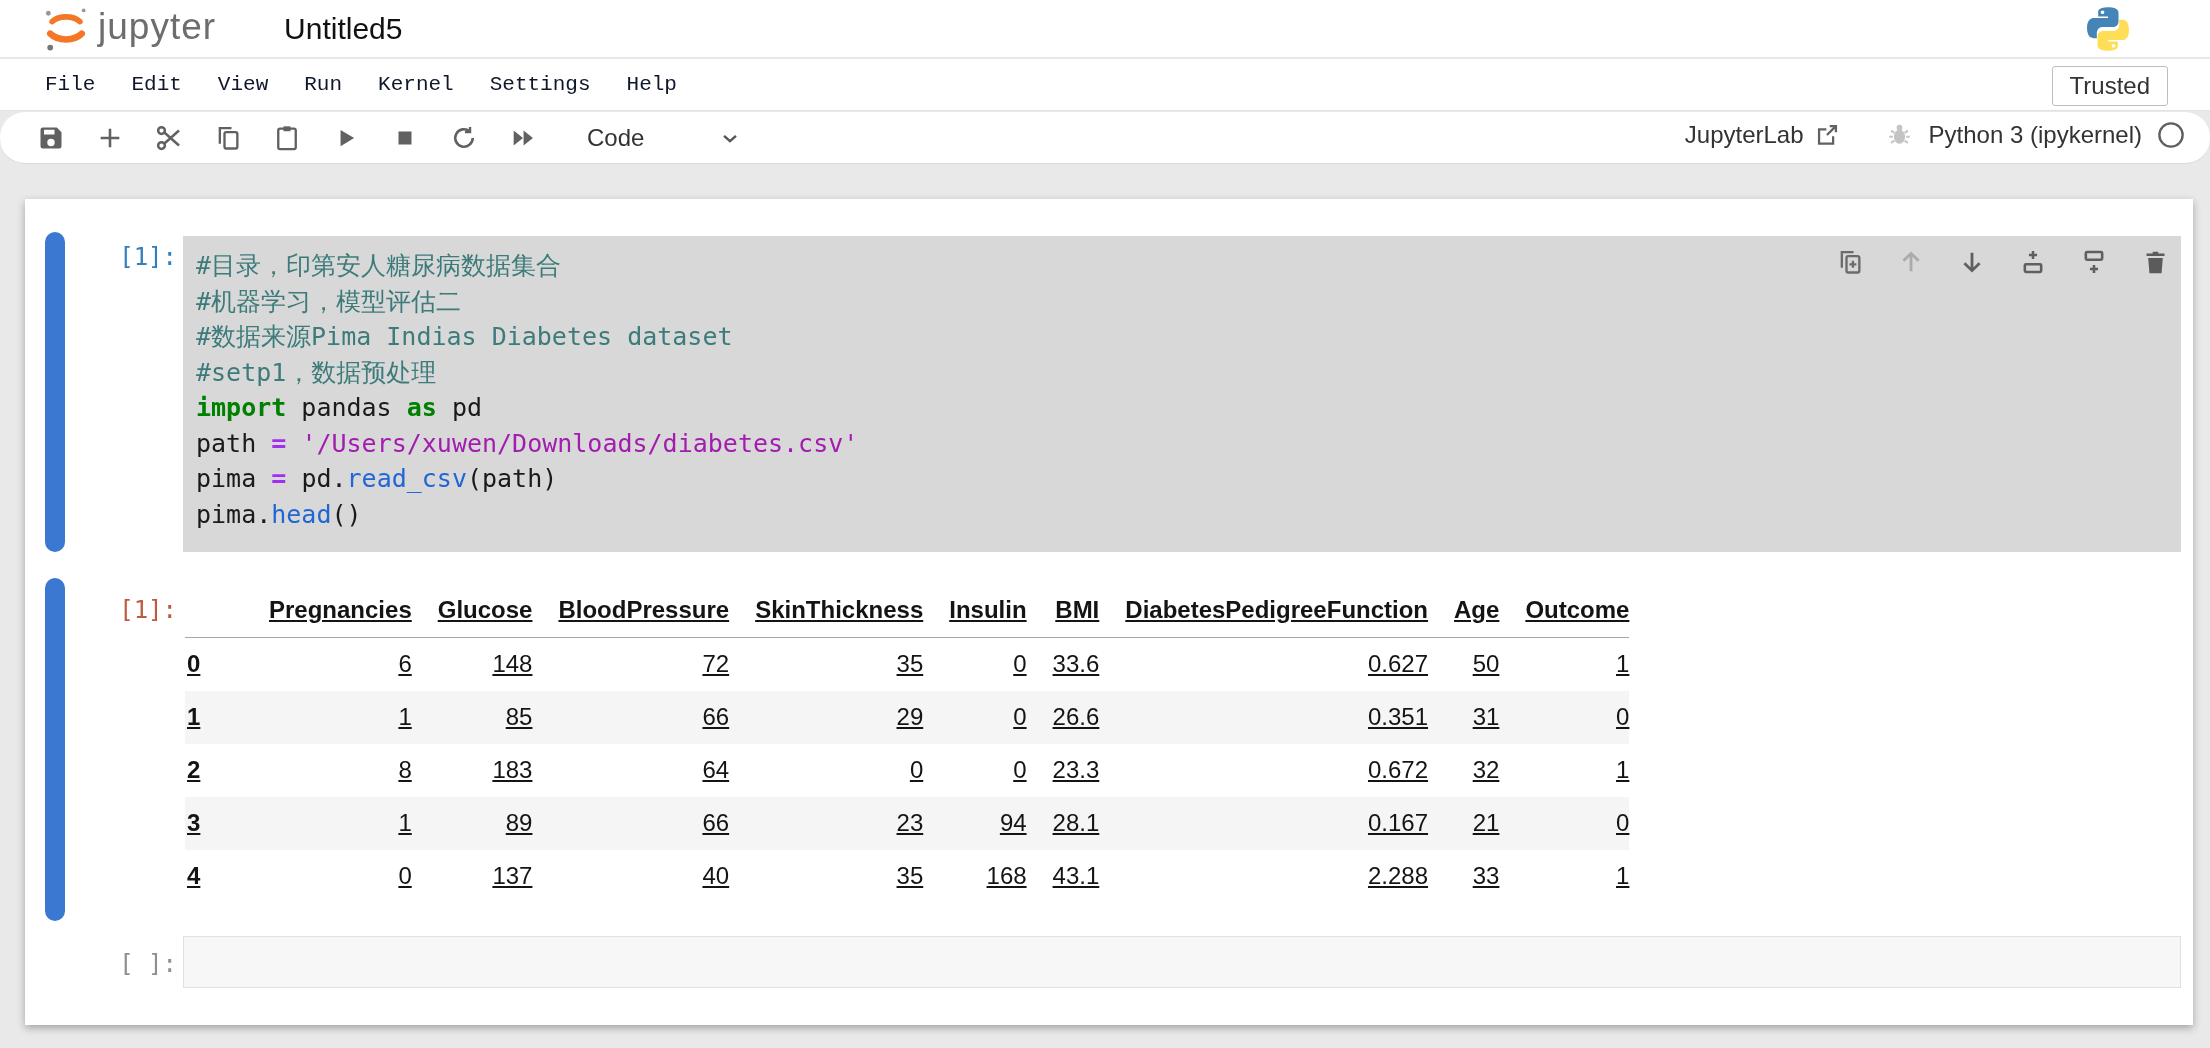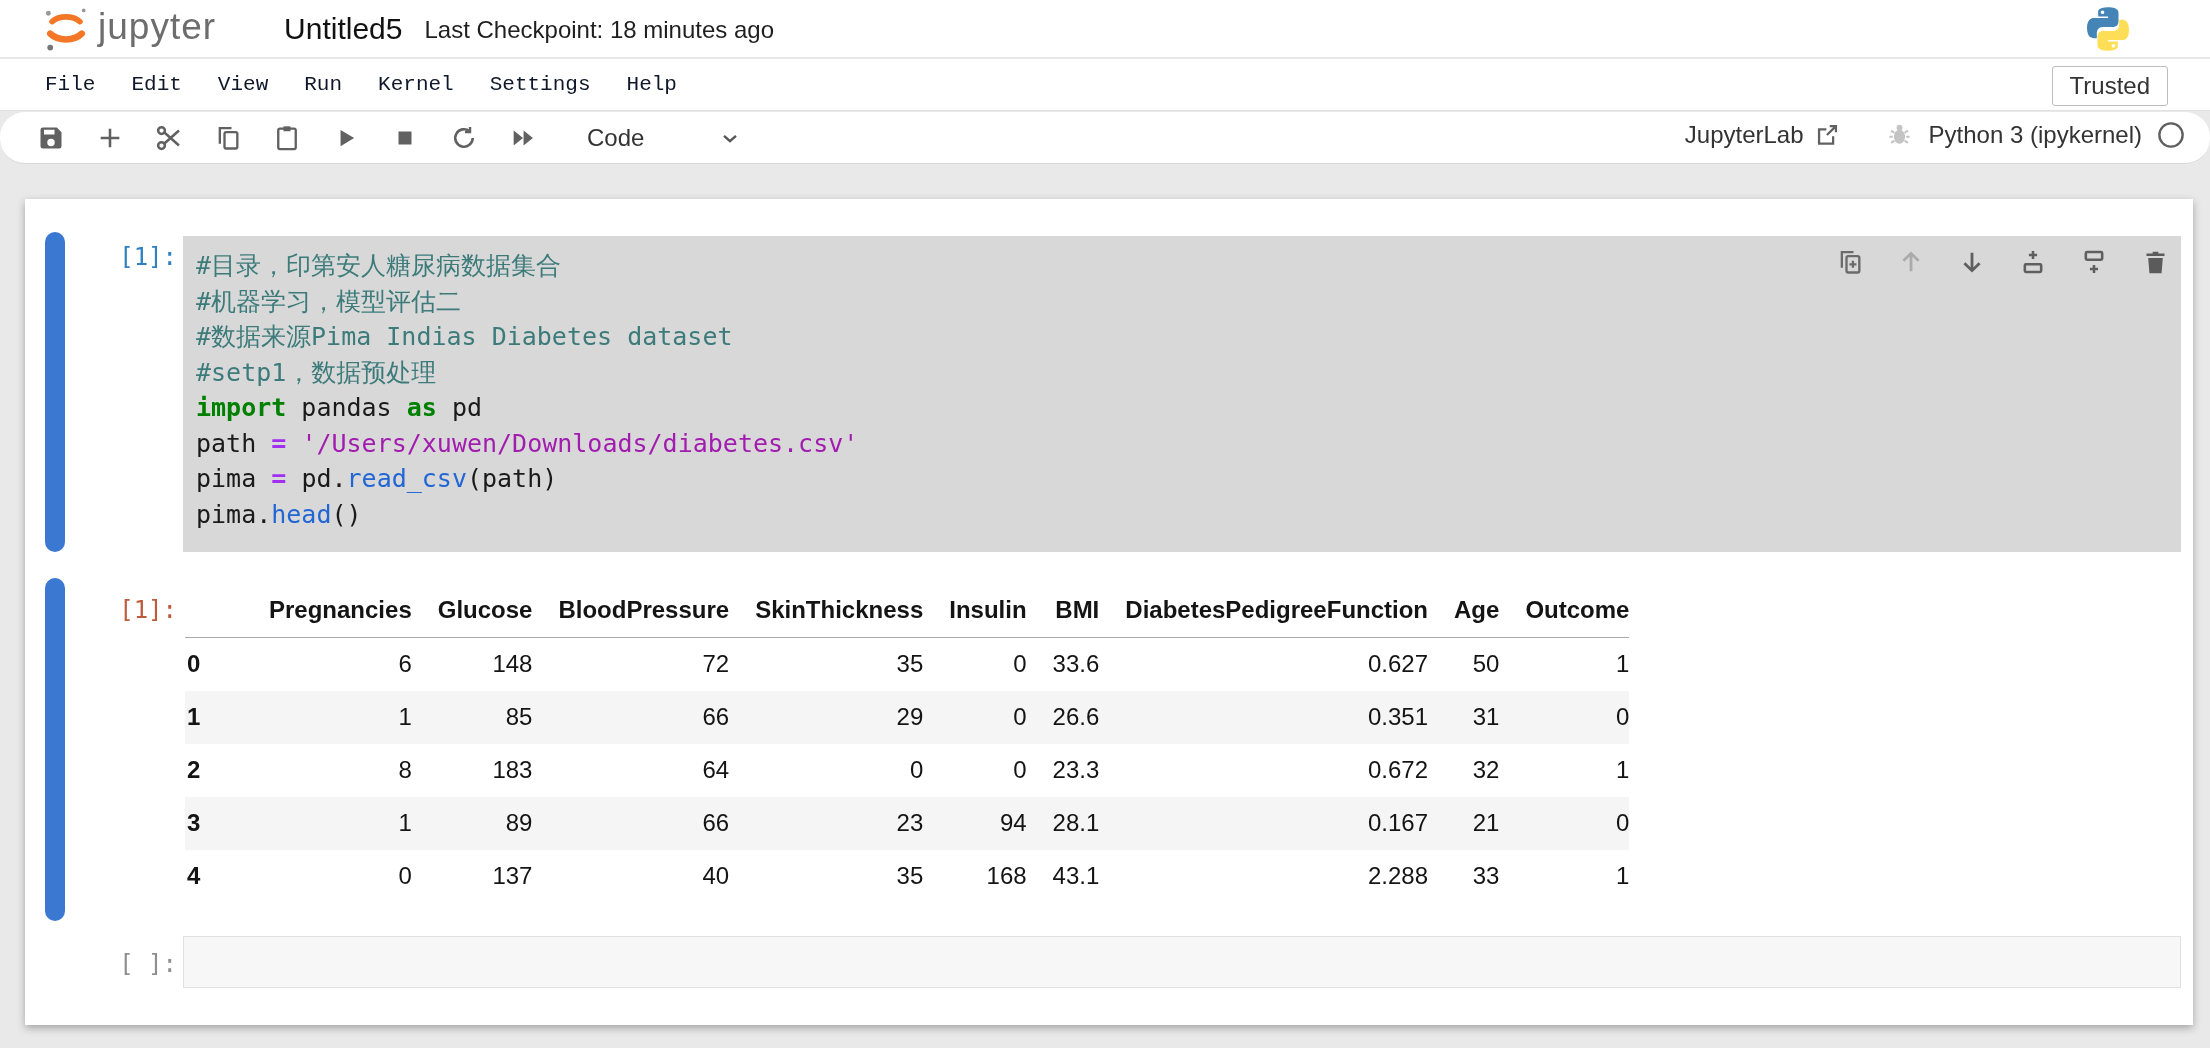--- a/index.html
+++ b/index.html
@@ -90,7 +90,6 @@
     <span class="logo-word">jupyter</span>
   </div>
   <span class="nb-title">Untitled5</span>
-  <span class="nb-checkpoint">Last Checkpoint: 18 minutes ago</span>
   <span class="py-logo">
     <svg width="48" height="48" viewBox="0 0 64 64">
       <path fill="#4584b6" d="M31.9 3c-13.9 0-13 6-13 6v6.2h13.2v2H13.4S4 16.1 4 30.4s8.2 13.8 8.2 13.8h4.9v-6.6s-.3-8.2 8.1-8.2h13.1s7.7.1 7.7-7.4V10.4S47.3 3 31.9 3zm-7.2 4.2c1.3 0 2.4 1.1 2.4 2.4S26 12 24.7 12s-2.4-1.1-2.4-2.4 1.1-2.4 2.4-2.4z"></path>

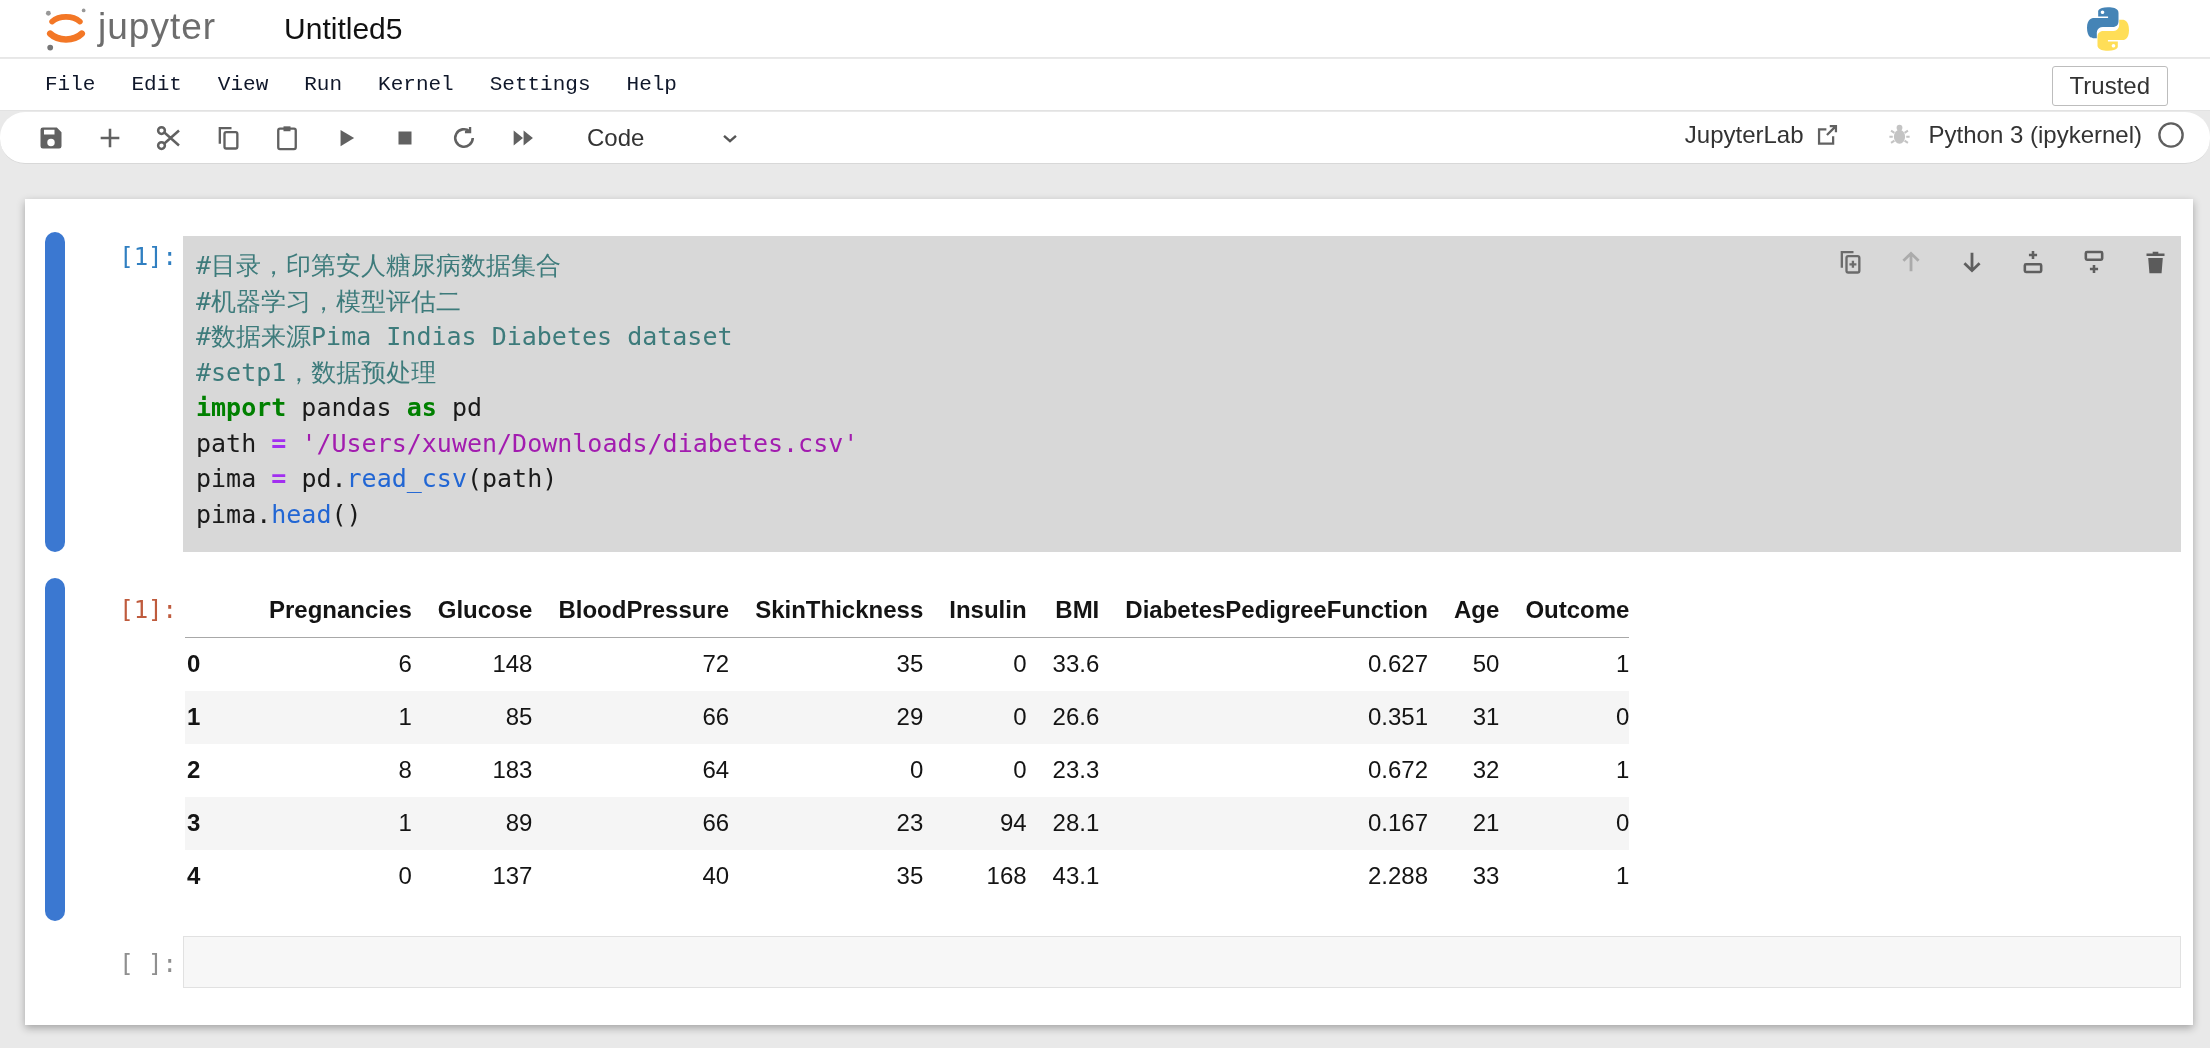--- a/index.html
+++ b/index.html
@@ -60,7 +60,7 @@
   .ct-btn{width:28px;height:28px;display:flex;align-items:center;justify-content:center;}
   
   .output-area{position:absolute;left:158px;top:386px;width:1998px;}
-  table.dataframe{border-collapse:collapse;font-size:24px;color:#141414;margin-left:2px;}
+  table.dataframe{border-collapse:collapse;font-size:24px;color:#141414;margin-left:2px;text-decoration:underline;}
   table.dataframe th,table.dataframe td{padding:12px 0 13px 26px;text-align:right;
     white-space:nowrap;border:none;}
   table.dataframe thead th{font-weight:bold;border-bottom:1px solid #a8a8a8;

